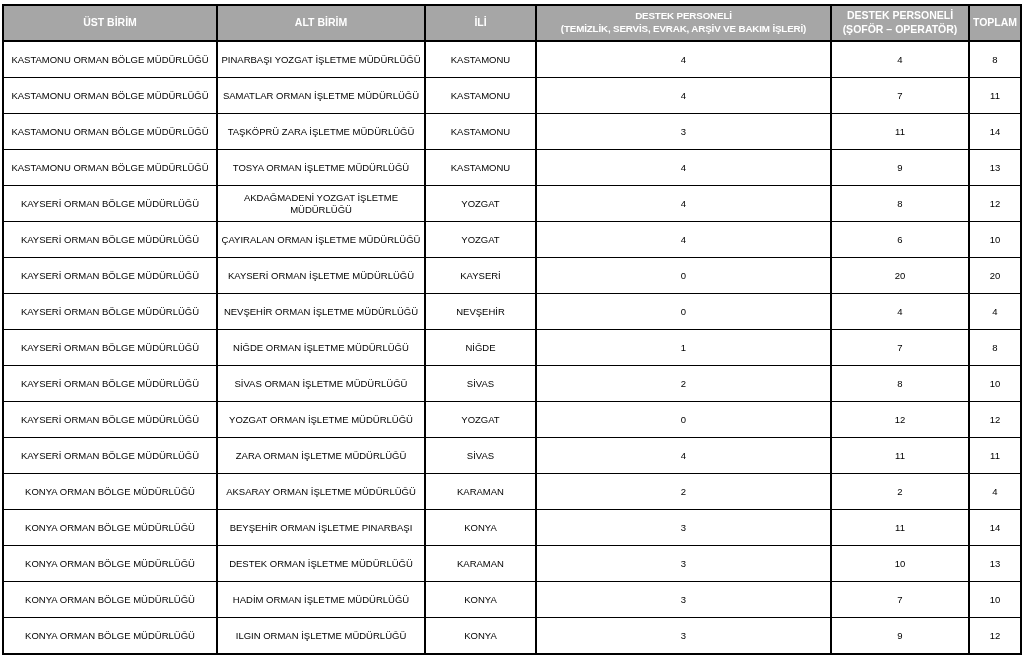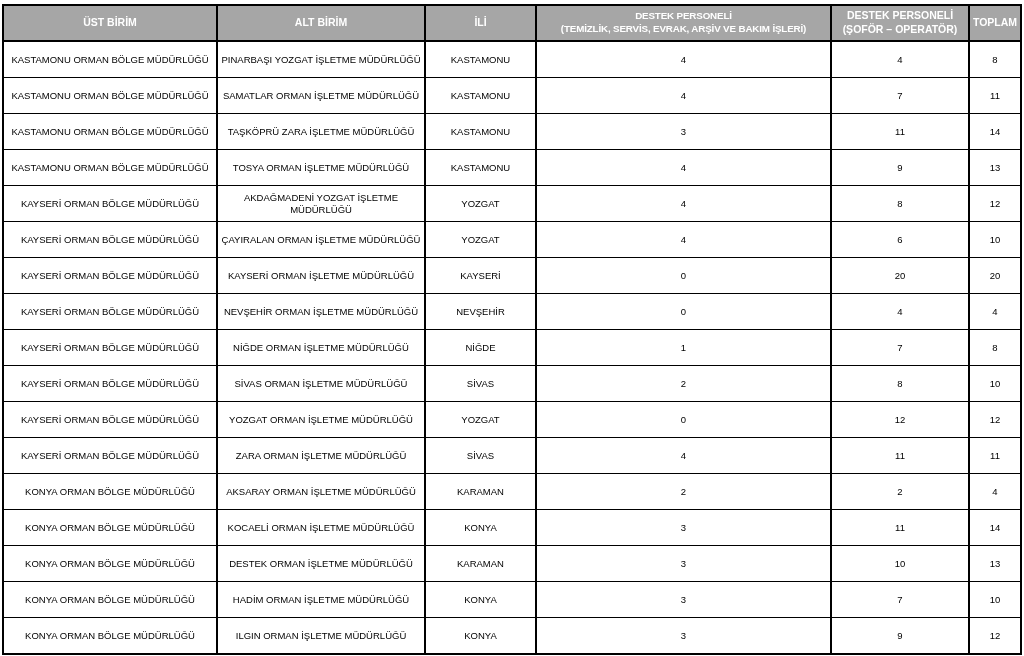--- a/index.html
+++ b/index.html
@@ -189,7 +189,7 @@
   </tr>
         <tr>
     <td class="left">KONYA ORMAN BÖLGE MÜDÜRLÜĞÜ</td>
-    <td class="left">KOCAELİ ORMAN İŞLETME MÜDÜRLÜĞÜ</td>
+    <td class="left">BEYŞEHİR ORMAN İŞLETME PINARBAŞI</td>
     <td class="left">KONYA</td>
     <td class="center">3</td>
     <td class="center">11</td>

